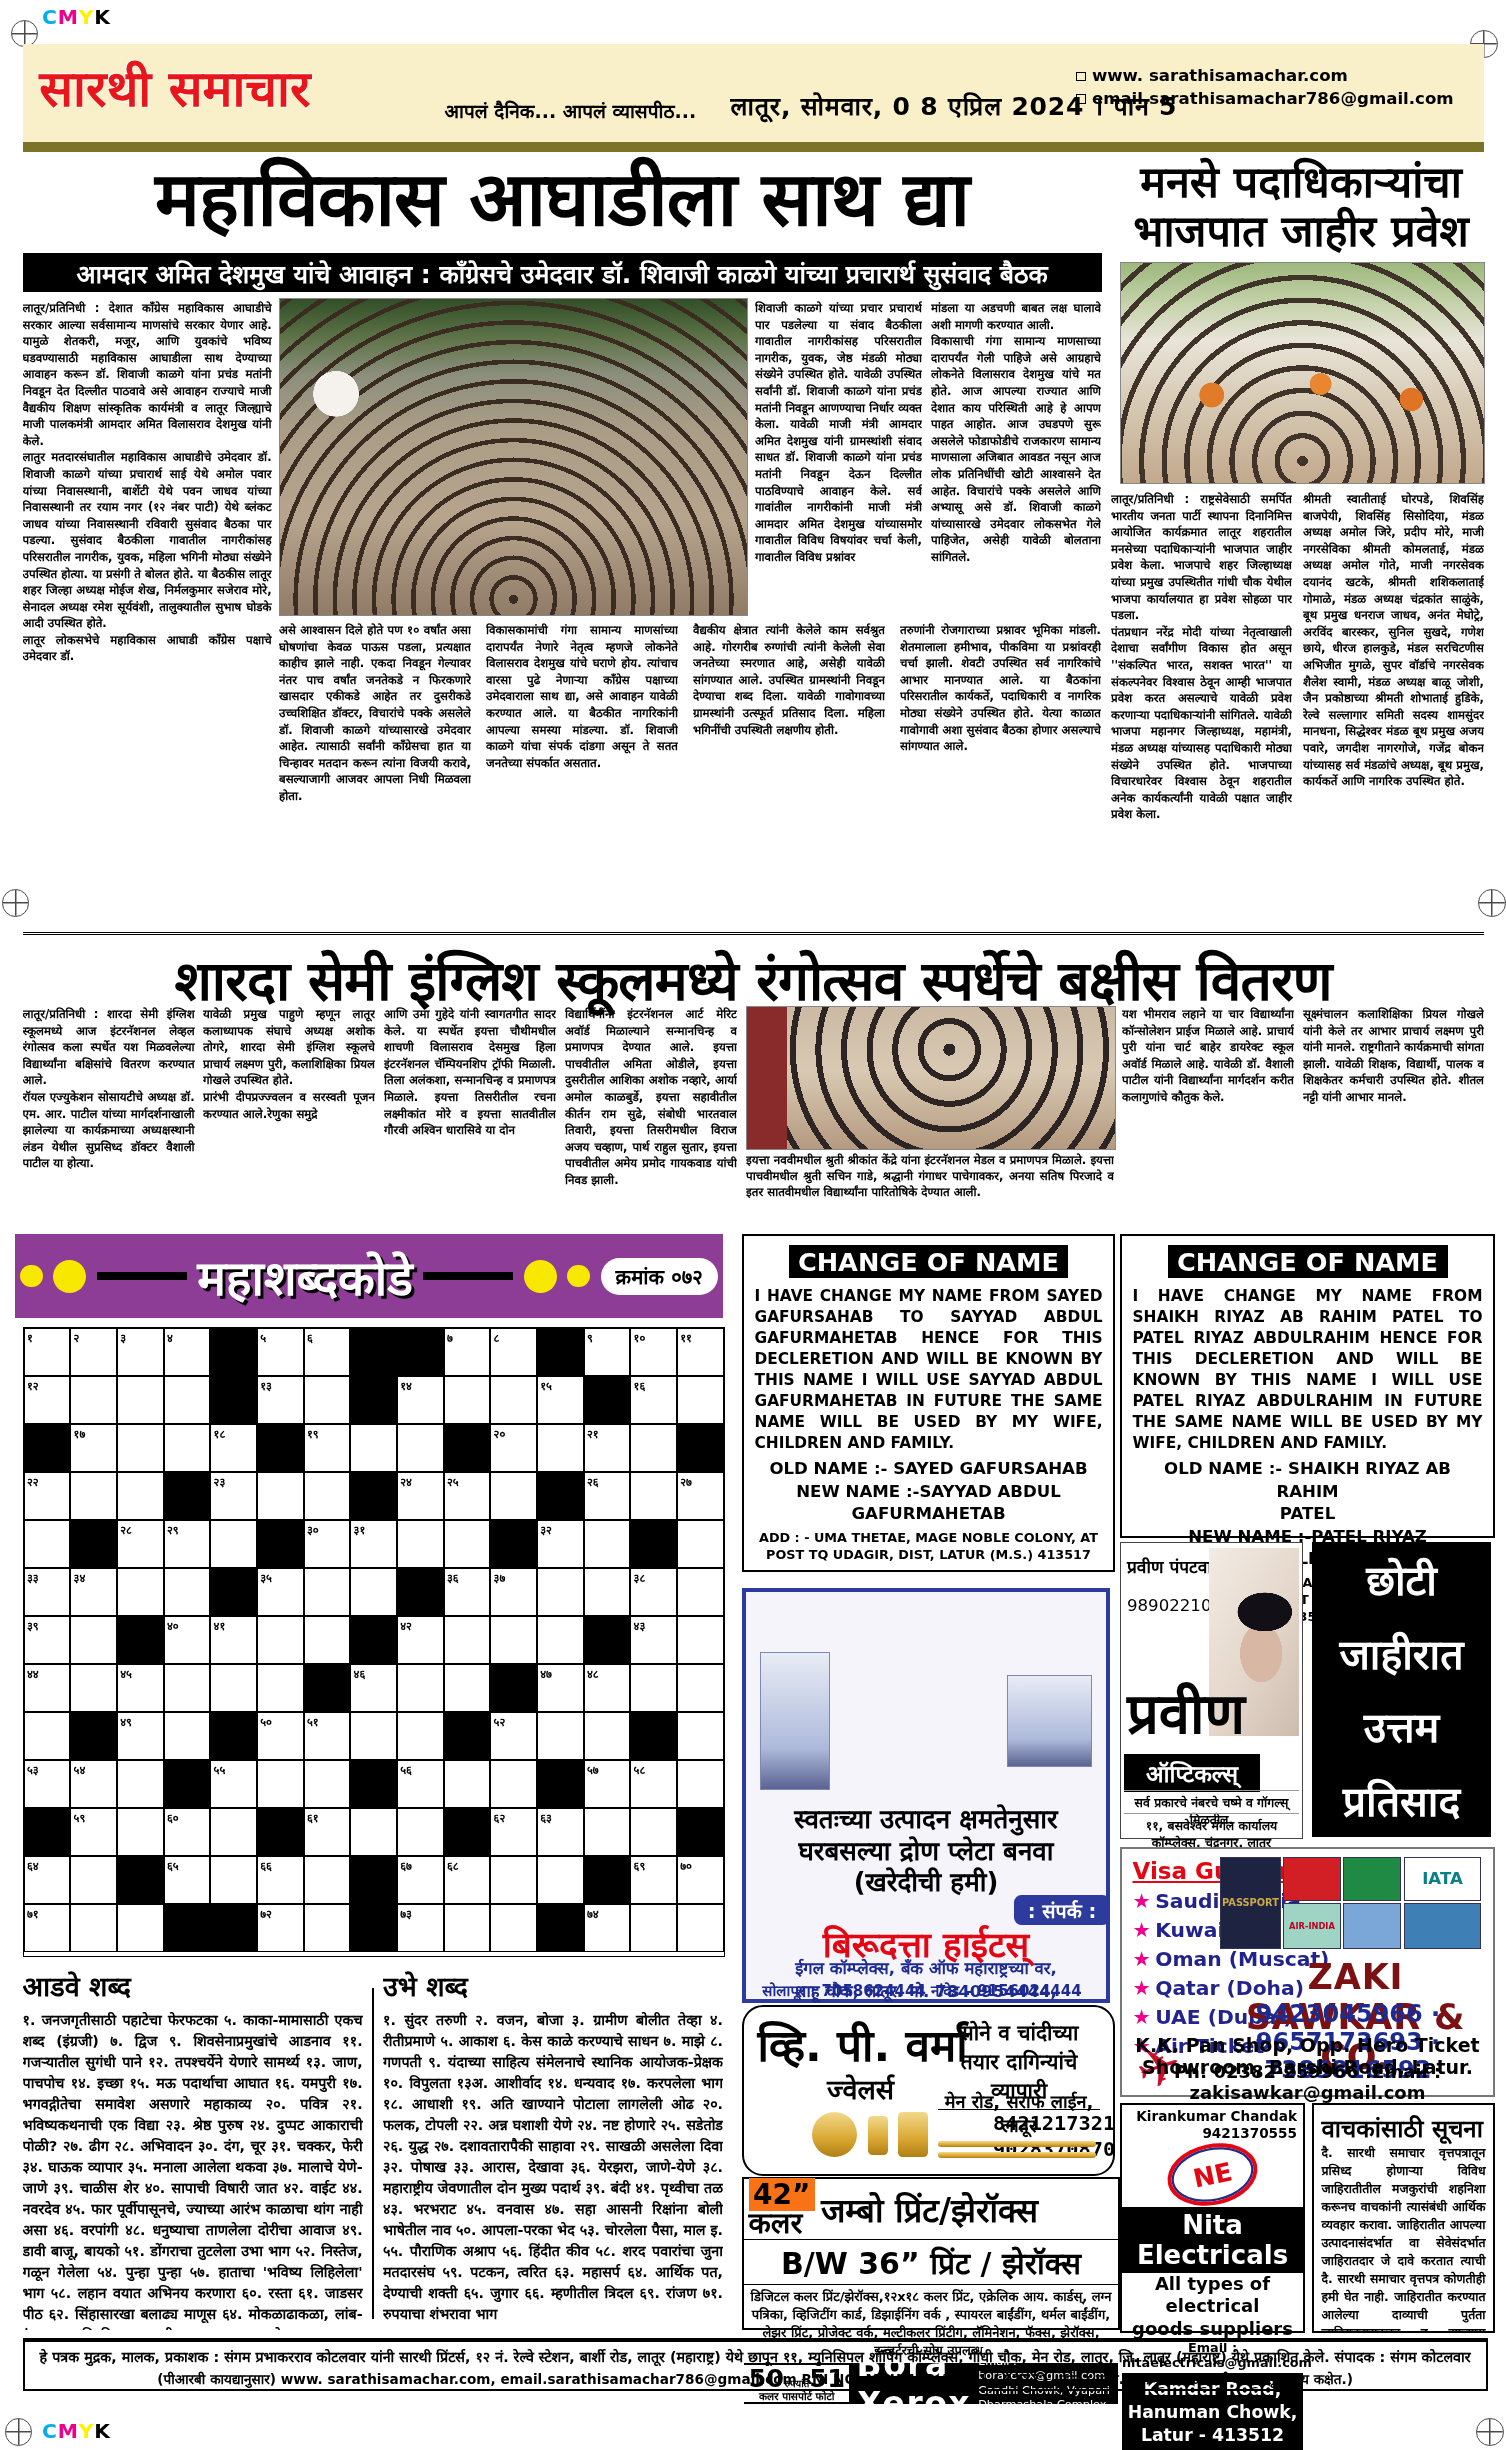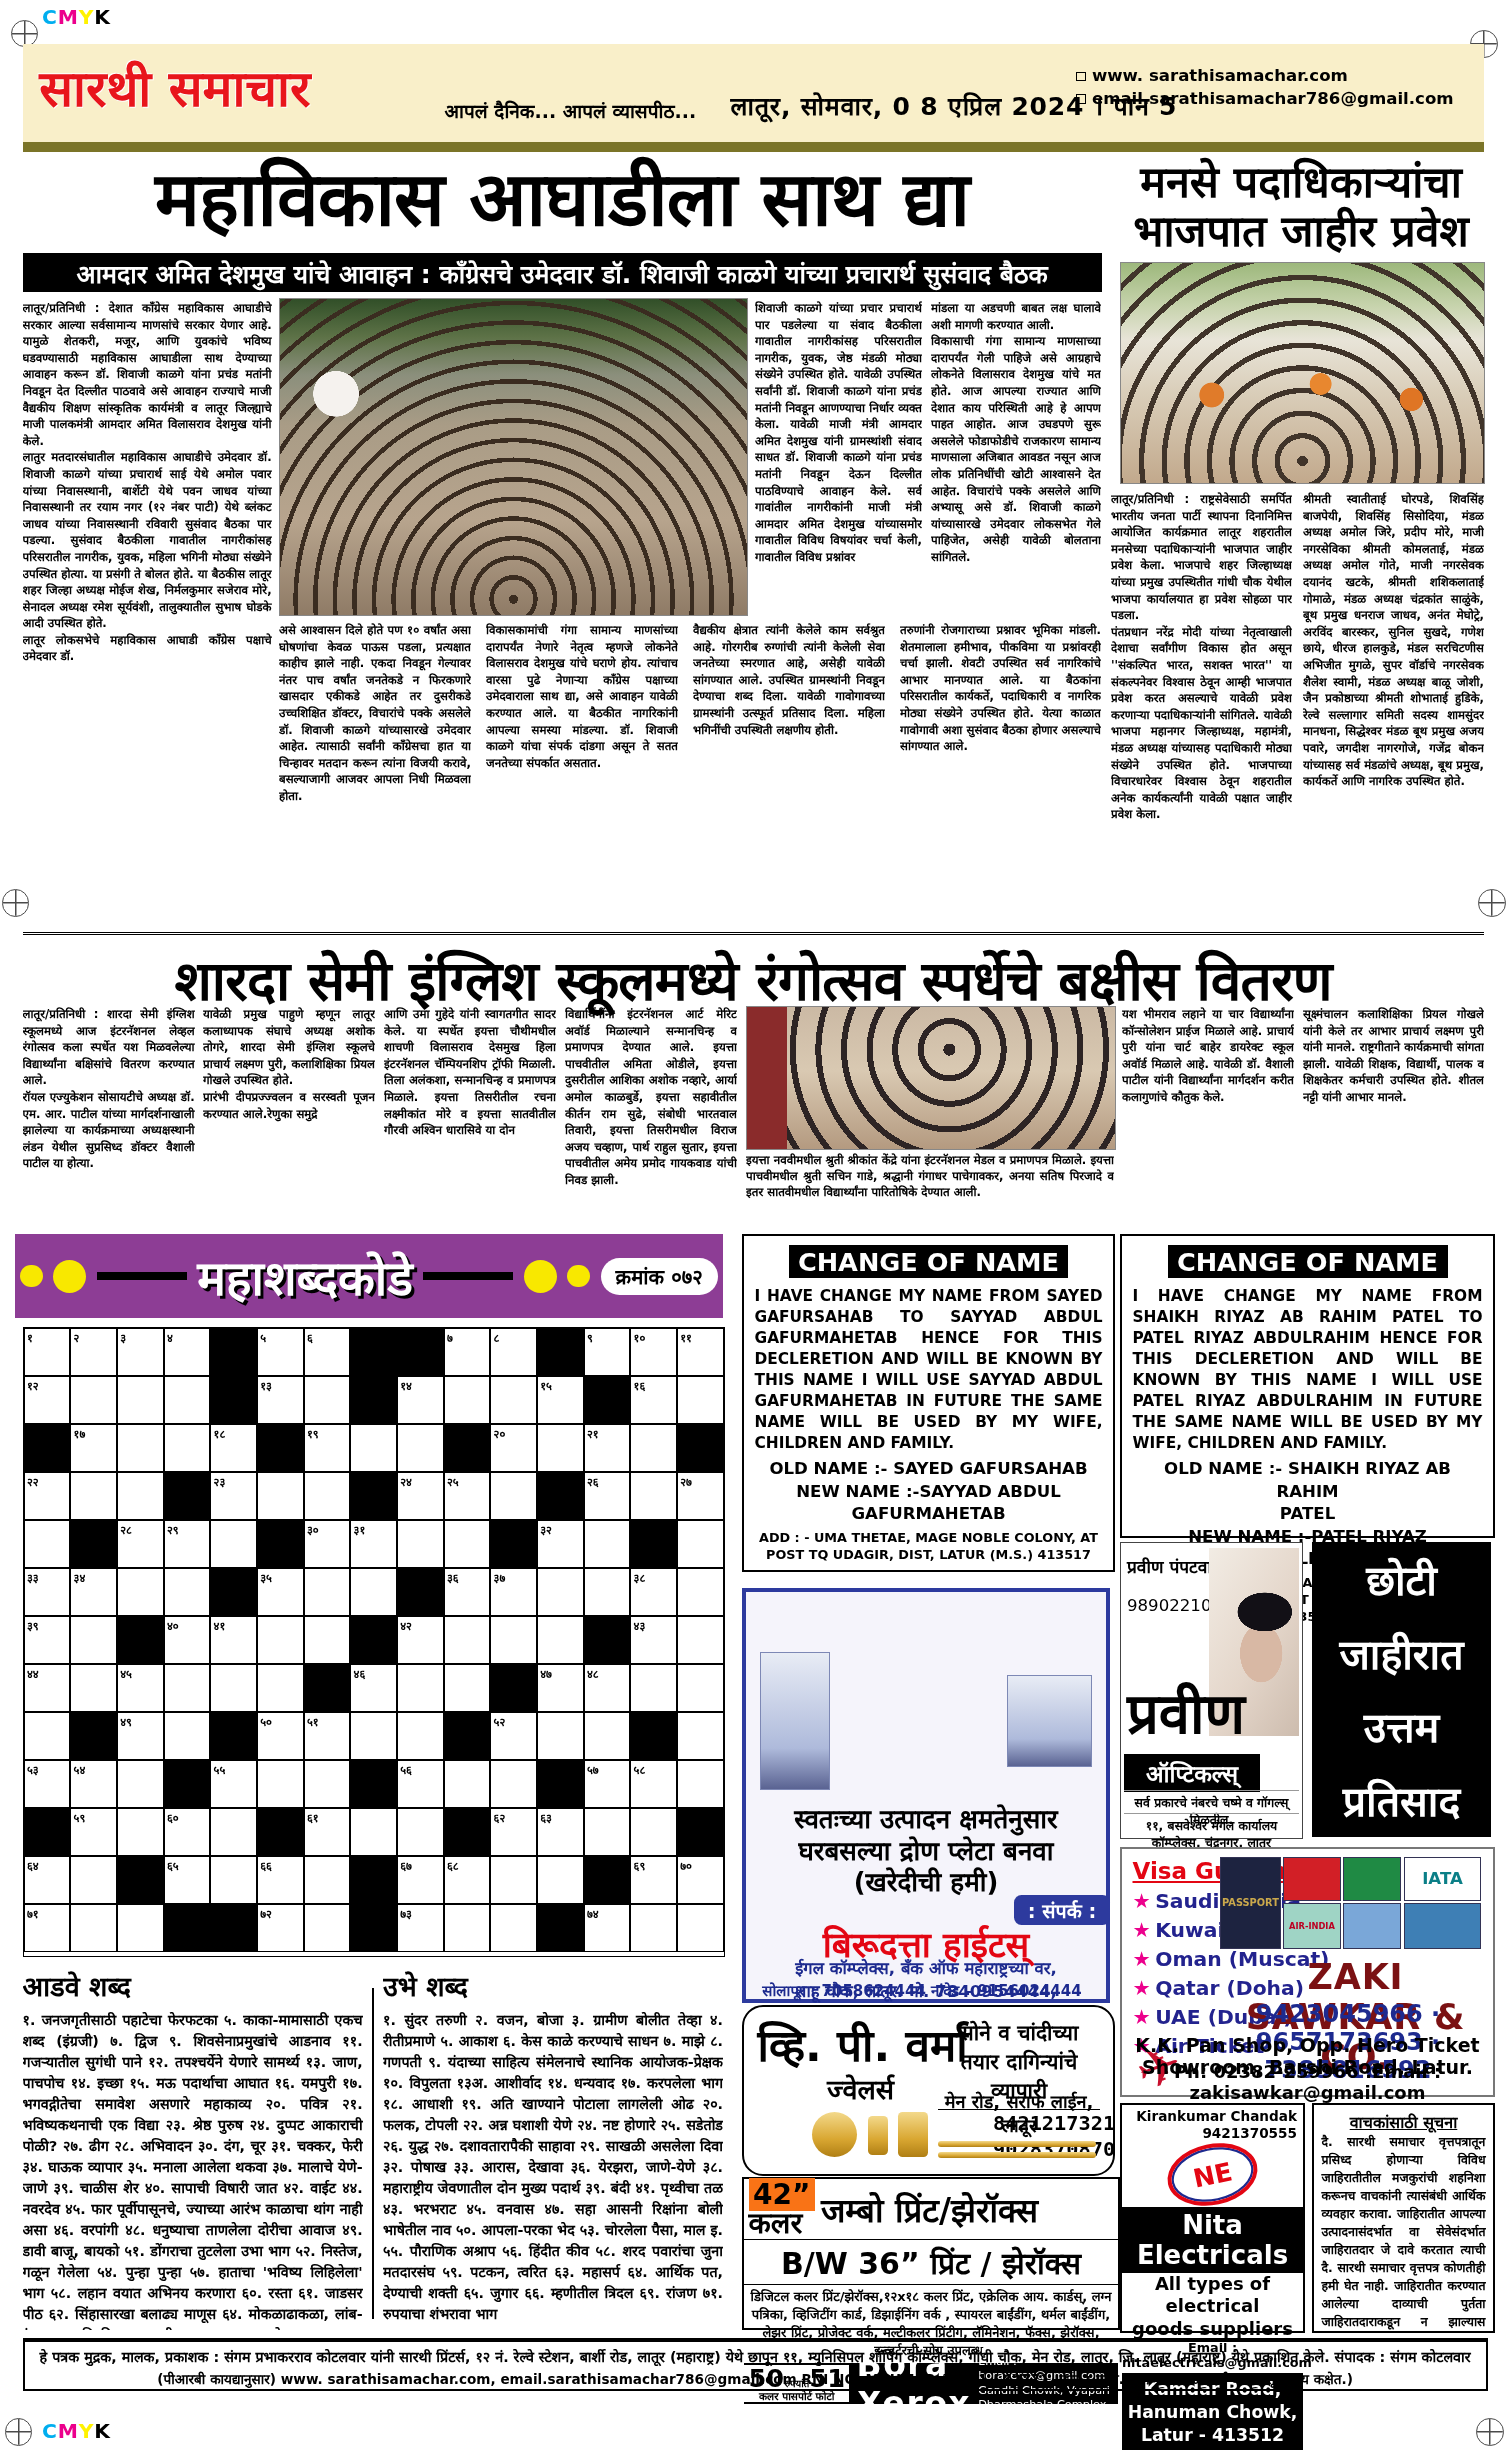--- a/index.html
+++ b/index.html
@@ -147,7 +147,7 @@
   .nita-email{font-size:12.8px;font-weight:600;text-align:center;}
   .nita-addr{background:#000;color:#fff;font-size:17.3px;font-weight:600;text-align:center;line-height:23px;padding:4.5px 3px;}
   .suchana{border:2.3px solid #000;background:#fff;padding:6px 7.5px;}
-  .suchana-title{font-weight:bold;font-size:16px;text-align:center;text-decoration:underline;}
+  .suchana-title{font-weight:bold;font-size:24px;}
   .suchana-body{font-size:12.4px;line-height:18px;font-weight:600;text-align:justify;}
 
   .footerbox{border:2.3px solid #000;border-top:4.5px solid #000;}

